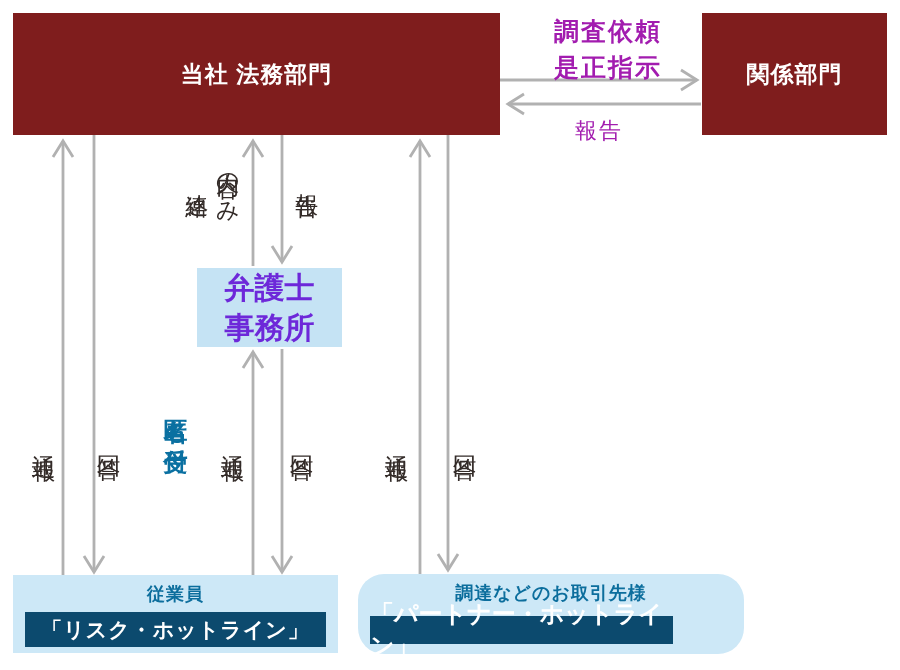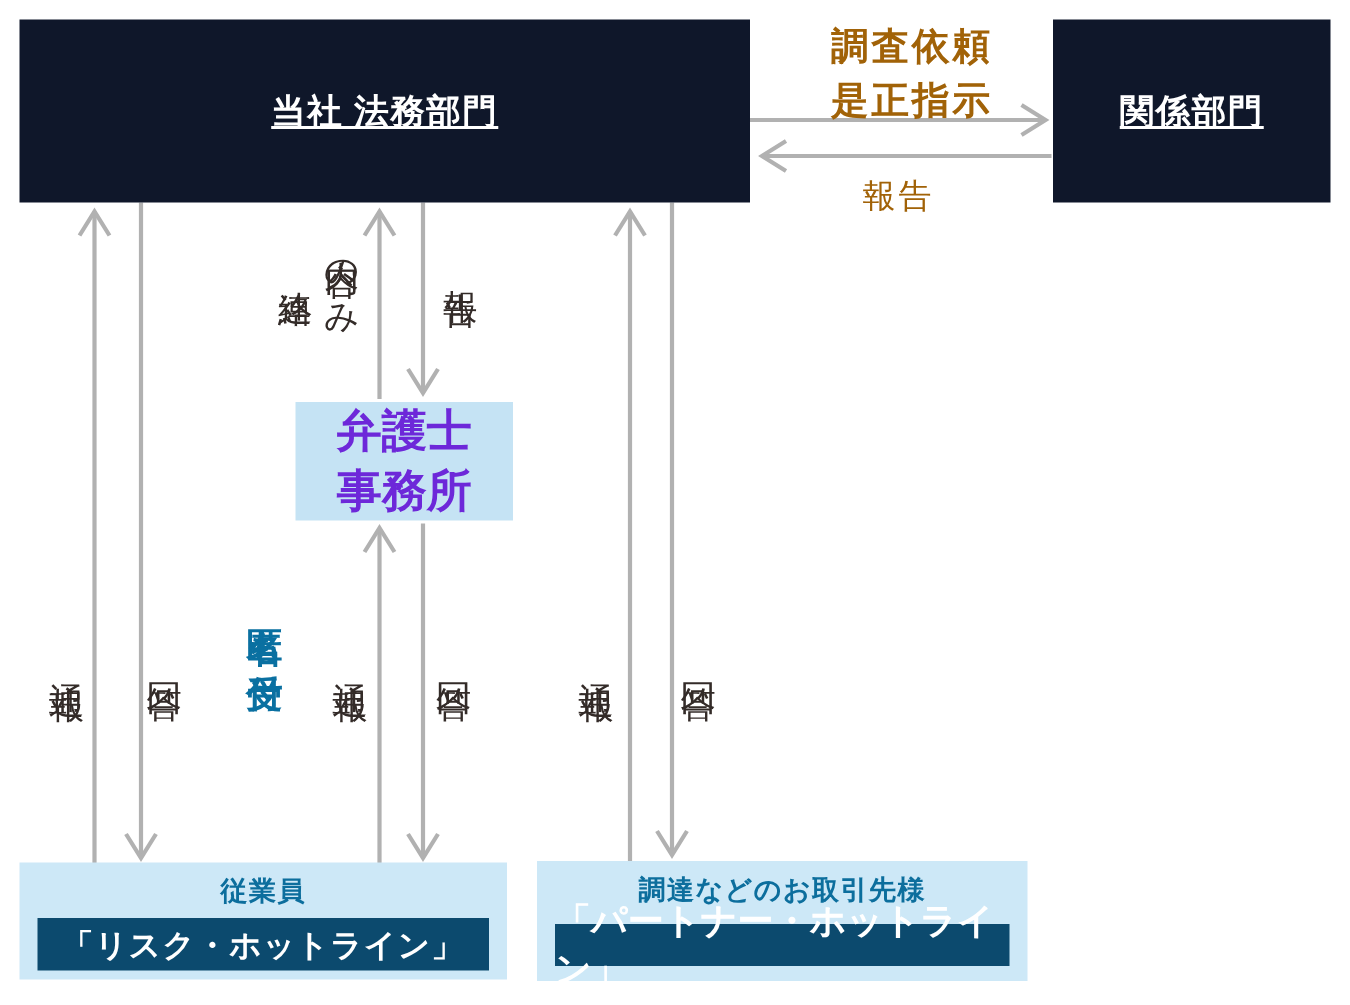--- a/index.html
+++ b/index.html
@@ -16,7 +16,7 @@
   .outer-node{flex-direction:column;justify-content:flex-start;}
   .outer-title{font-size:18px;font-weight:bold;margin-top:7px;letter-spacing:1px;}
   .inner-band{position:absolute;background:#0c4a6e;color:#ffffff;display:flex;align-items:center;justify-content:center;font-weight:bold;}
-  .hlabel{position:absolute;color:#a16207;white-space:pre;}
+  .hlabel{position:absolute;color:#a21caf;white-space:pre;}
   .lbl-investigation{left:538px;top:13px;width:140px;text-align:center;font-size:25px;font-weight:bold;line-height:1.44;letter-spacing:2px;}
   .lbl-report-right{left:566px;top:116px;width:66px;text-align:center;font-size:22px;font-weight:500;letter-spacing:2px;}
   .vlabel{

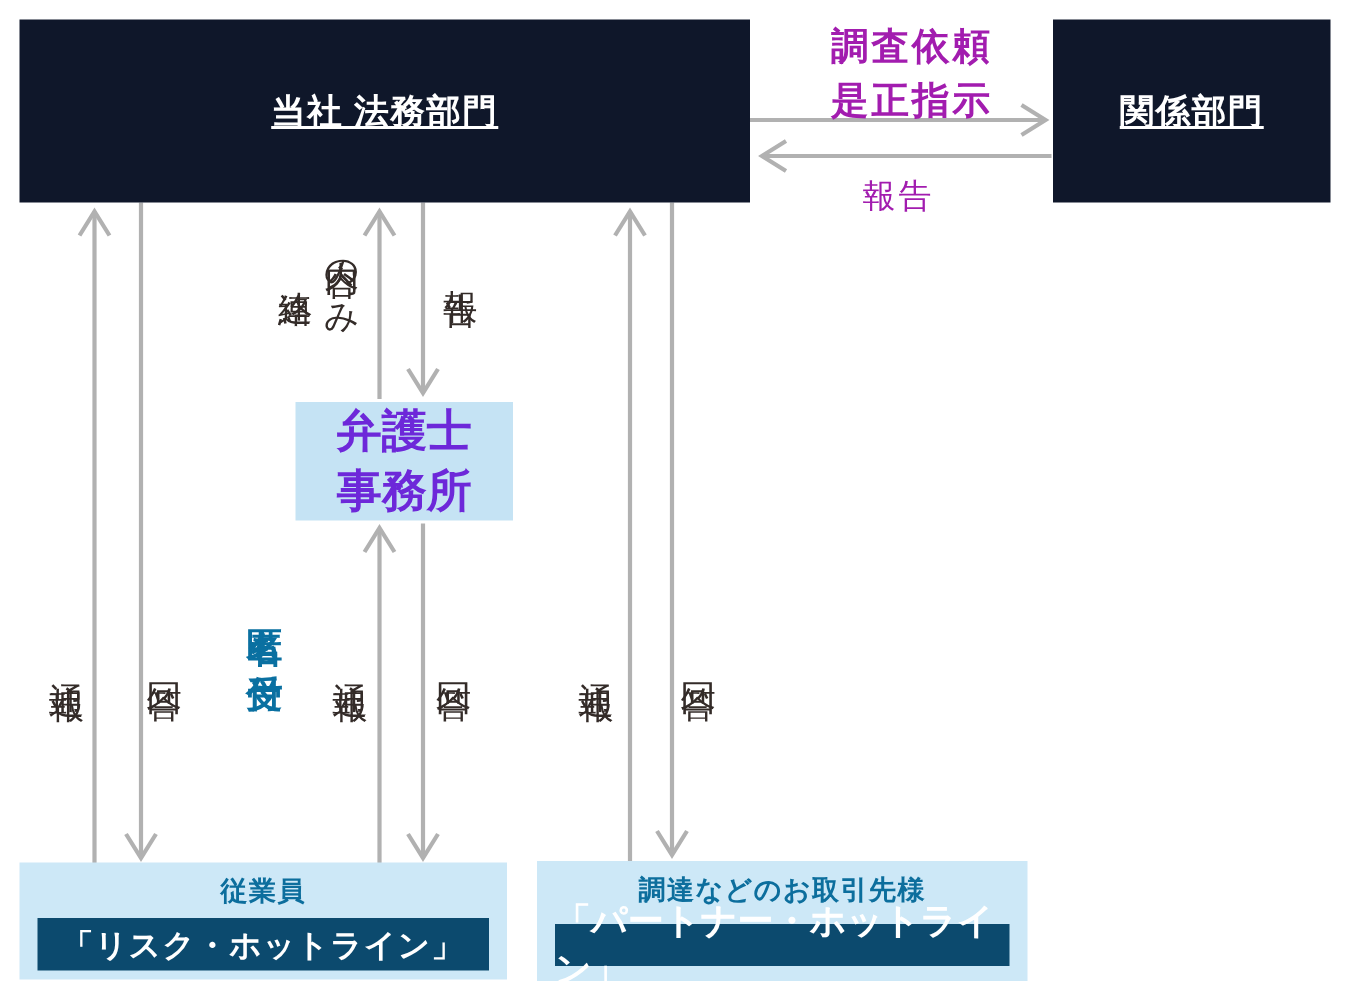--- a/index.html
+++ b/index.html
@@ -9,7 +9,7 @@
   }
   .arrow-layer{position:absolute;left:0;top:0;width:900px;height:670px;pointer-events:none;}
   .box{position:absolute;display:flex;align-items:center;justify-content:center;box-sizing:border-box;}
-  .box-dark{background:#0f172a;color:#ffffff;text-decoration:underline;}
+  .box-dark{background:#7f1d1d;color:#ffffff;}
   .box-light{background:#cde8f7;color:#0c6e9d;}
   .node-title{font-size:23px;font-weight:bold;letter-spacing:1px;white-space:pre;}
   .lawyer-text{font-size:30px;font-weight:bold;line-height:1.32;text-align:center;color:#6d28d9;}

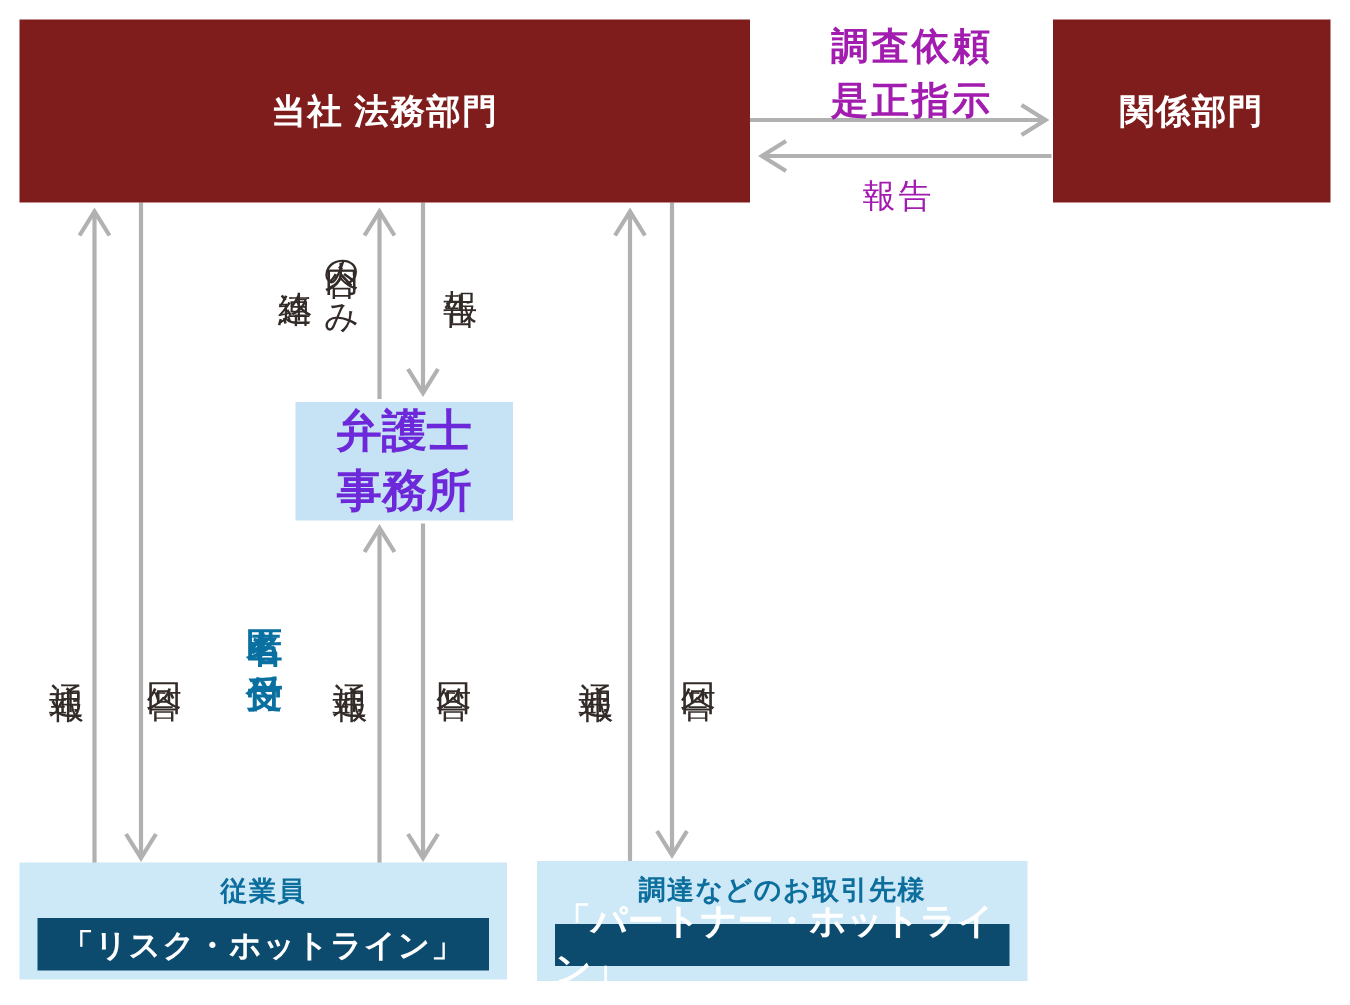--- a/index.html
+++ b/index.html
@@ -89,7 +89,7 @@
     </div>
   </div>
 
-  <div class="box box-light outer-node" style="left:358px;top:574px;width:327px;height:80px;">
+  <div class="box box-light outer-node" style="left:358px;top:574px;width:386px;height:80px;border-radius:26px;">
     <span class="outer-title">調達などのお取引先様</span>
     <div class="inner-band" style="left:12px;top:42px;width:303px;height:28px;font-size:24px;">
       <span>「パートナー・ホットライン」</span>

